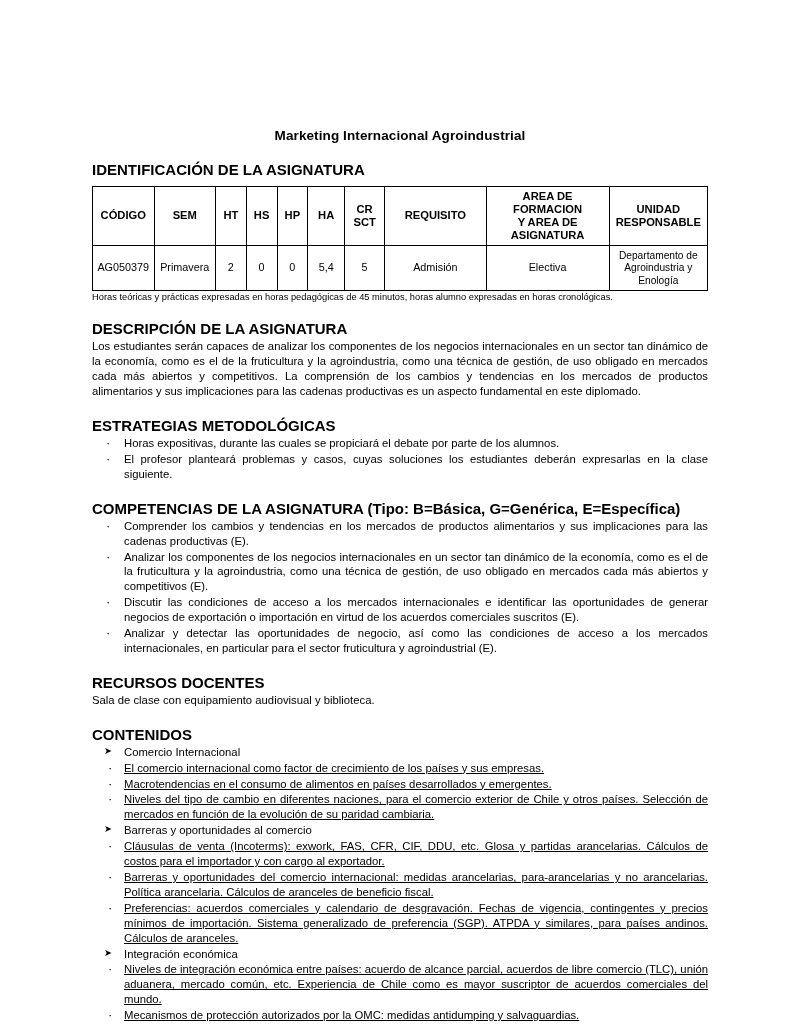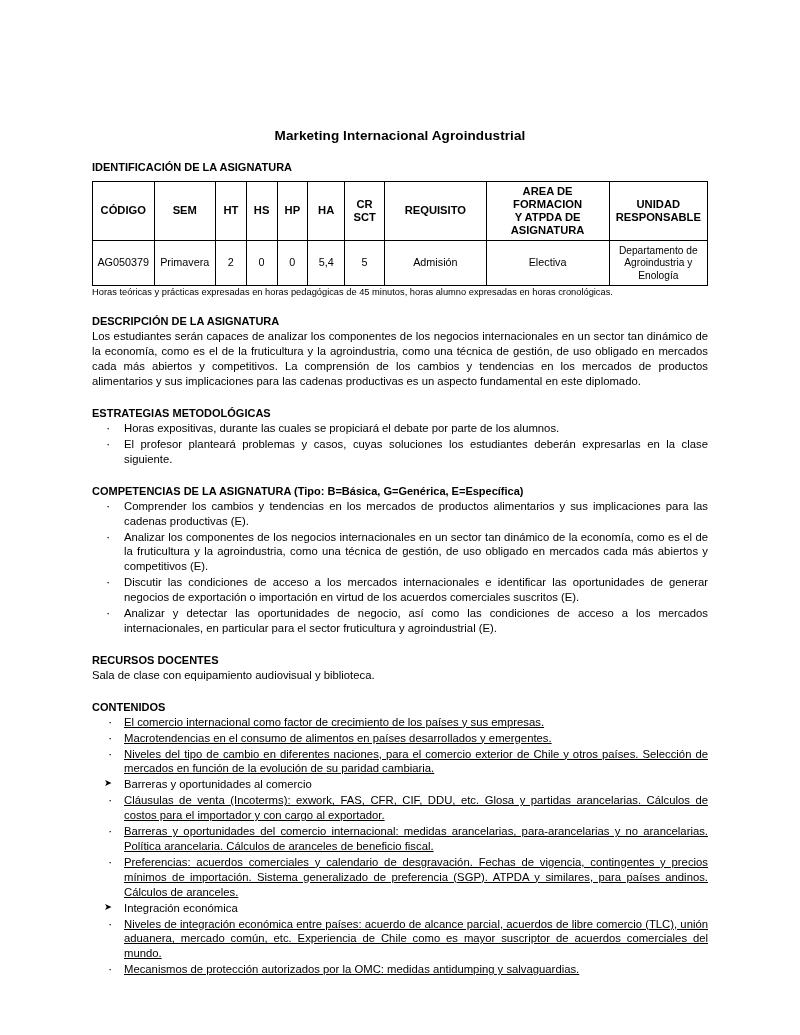--- a/index.html
+++ b/index.html
@@ -30,7 +30,7 @@
     letter-spacing: 0.1px;
   }
   .section-heading {
-    font-size: 11px;
+    font-size: 15px;
     font-weight: bold;
     margin-top: 18px;
     margin-bottom: 2px;

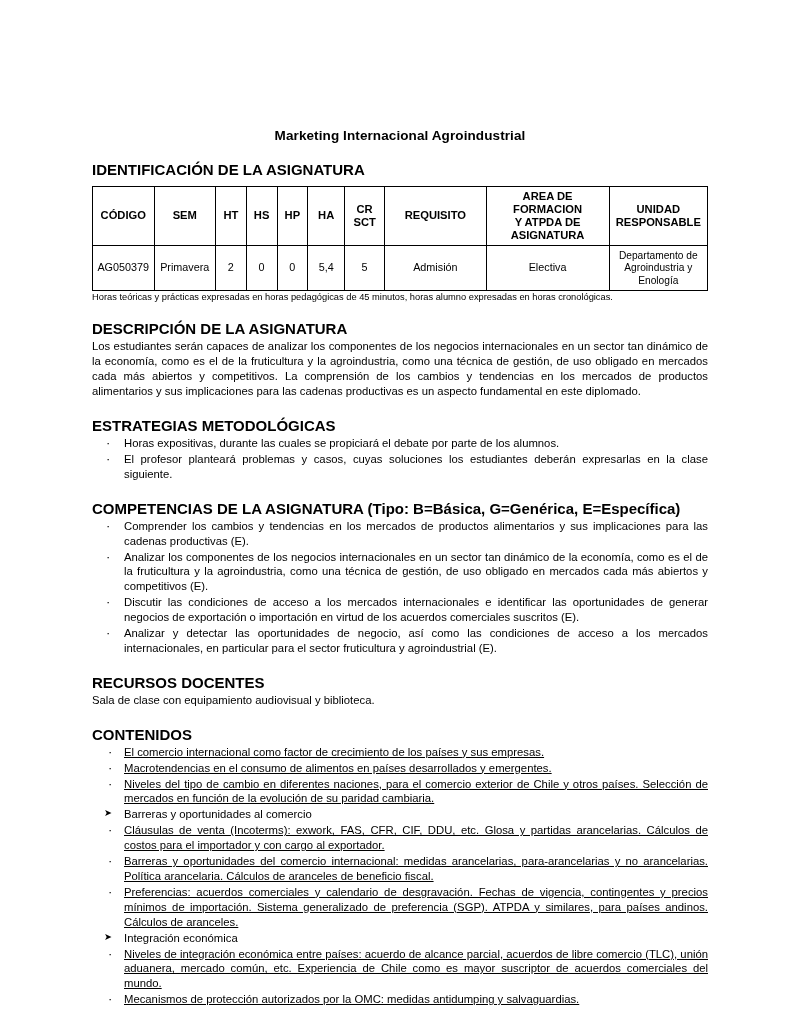--- a/index.html
+++ b/index.html
@@ -167,7 +167,7 @@
         <th>REQUISITO</th>
         <th>
           <span>AREA DE FORMACION</span><br>
-          <span>Y ATPDA DE</span><br>
+          <span>Y AREA DE</span><br>
           <span>ASIGNATURA</span>
         </th>
         <th>

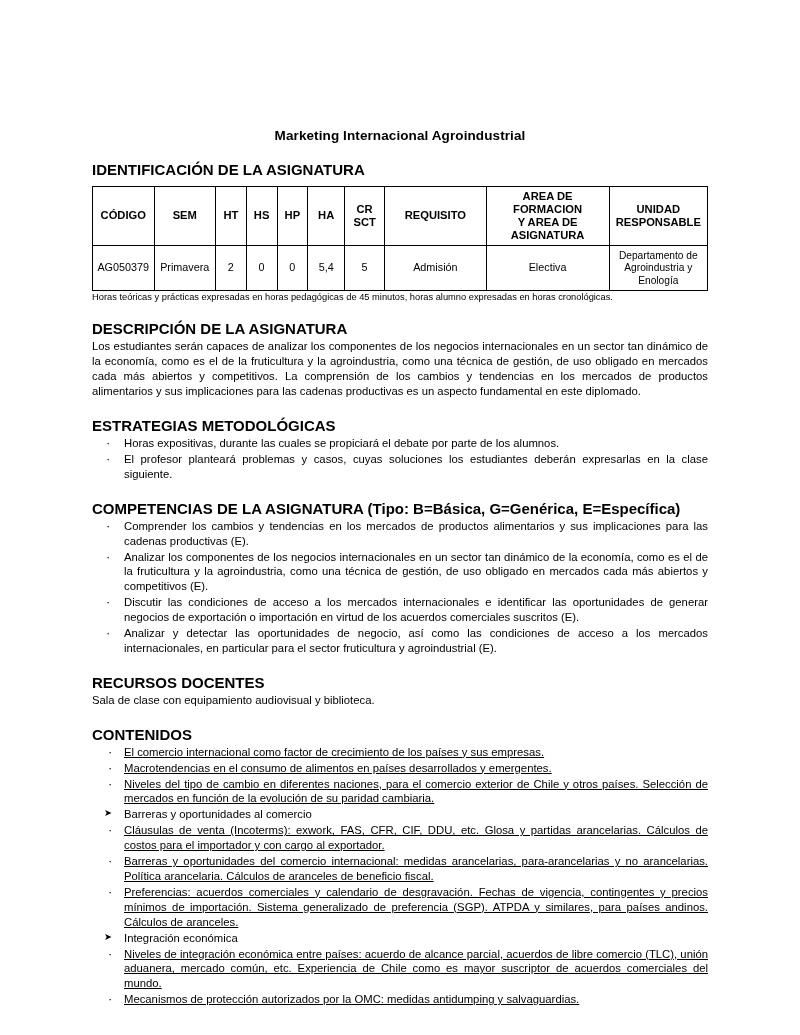--- a/index.html
+++ b/index.html
@@ -224,6 +224,7 @@
   <div class="section-heading">CONTENIDOS</div>
   <div class="contenidos-block">
     <ul>
+      <li class="arrow">Comercio Internacional</li>
       <li class="dash">El comercio internacional como factor de crecimiento de los países y sus empresas.</li>
       <li class="dash">Macrotendencias en el consumo de alimentos en países desarrollados y emergentes.</li>
       <li class="dash">Niveles del tipo de cambio en diferentes naciones, para el comercio exterior de Chile y otros países. Selección de mercados en función de la evolución de su paridad cambiaria.</li>

